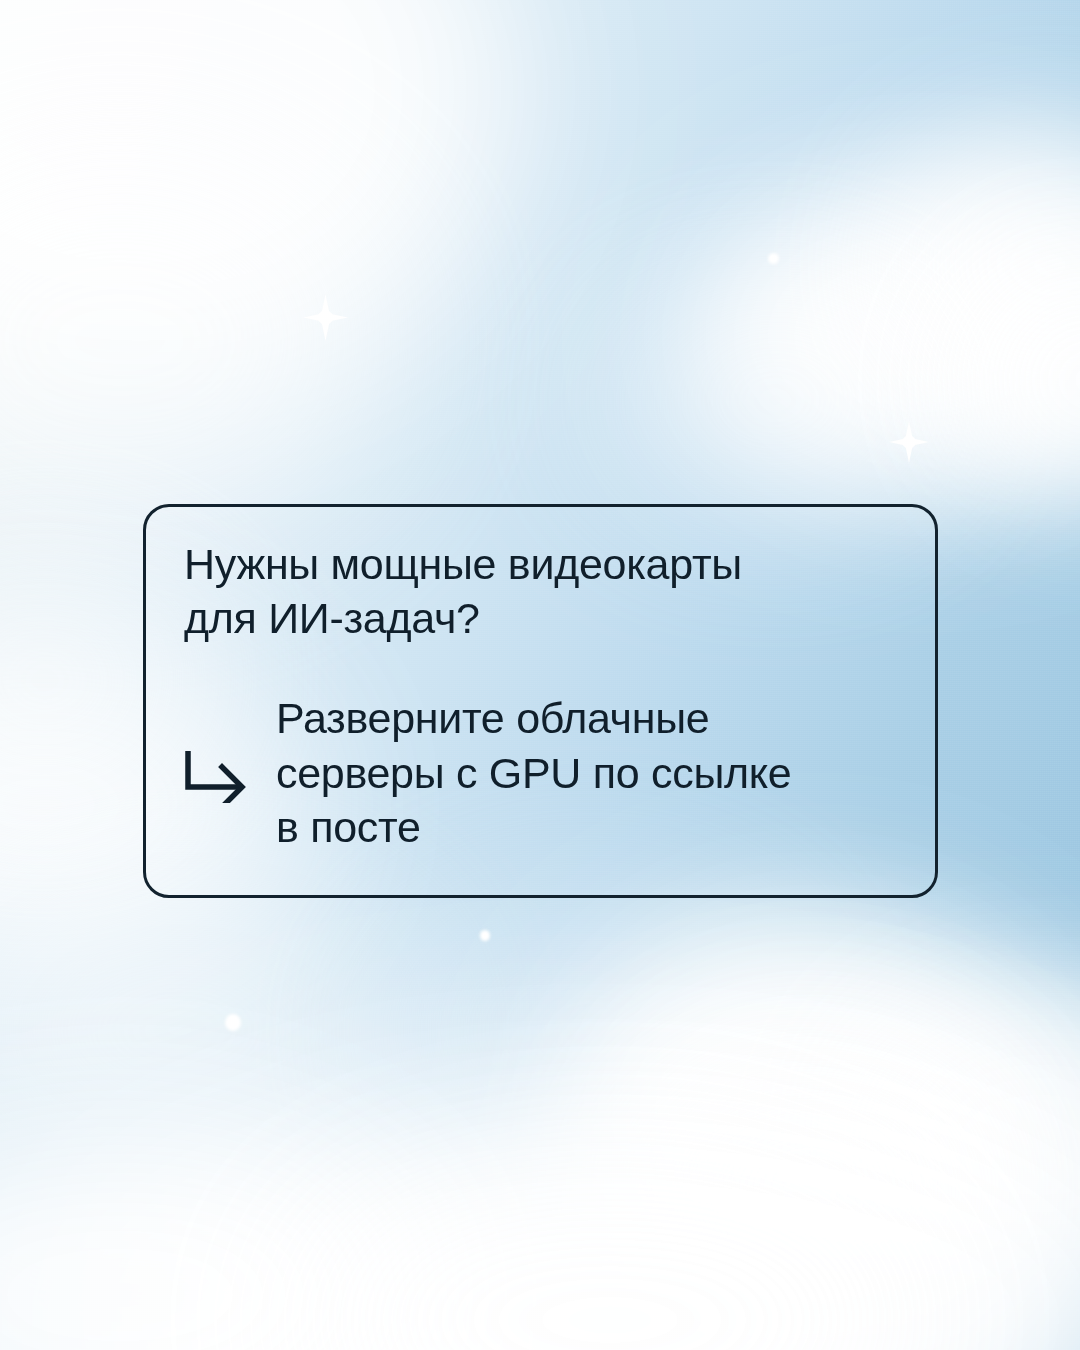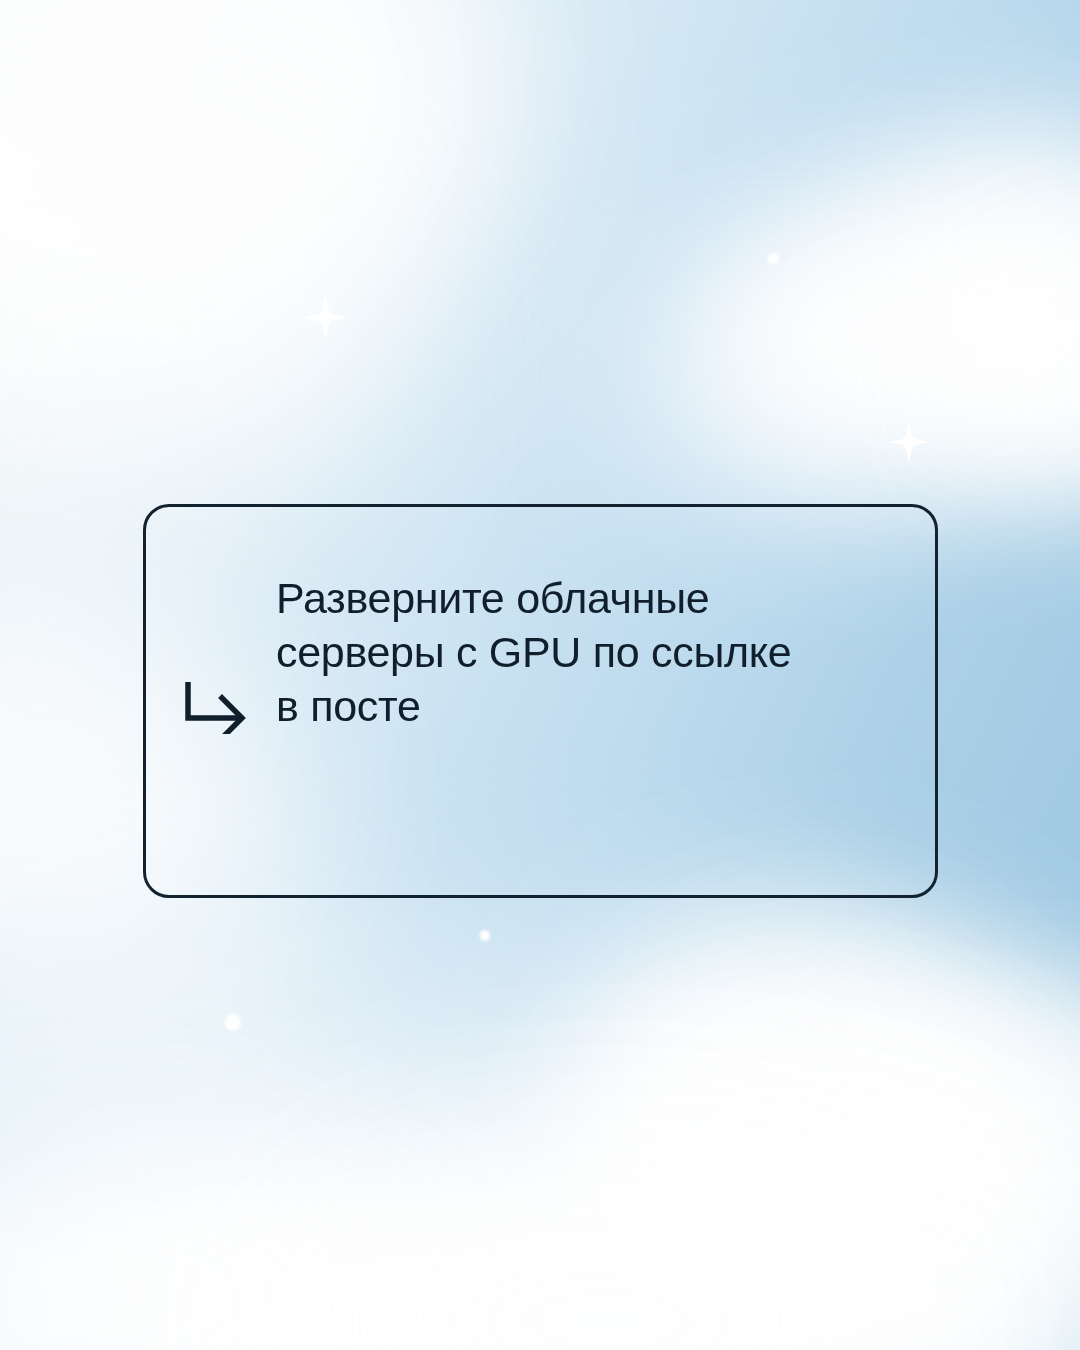--- a/index.html
+++ b/index.html
@@ -185,6 +185,8 @@
   <div class="card">
     <div class="card-body">
 
+      <p class="headline">Нужны мощные видеокарты
+для ИИ-задач?</p>
 
       <div class="answer-row">
 

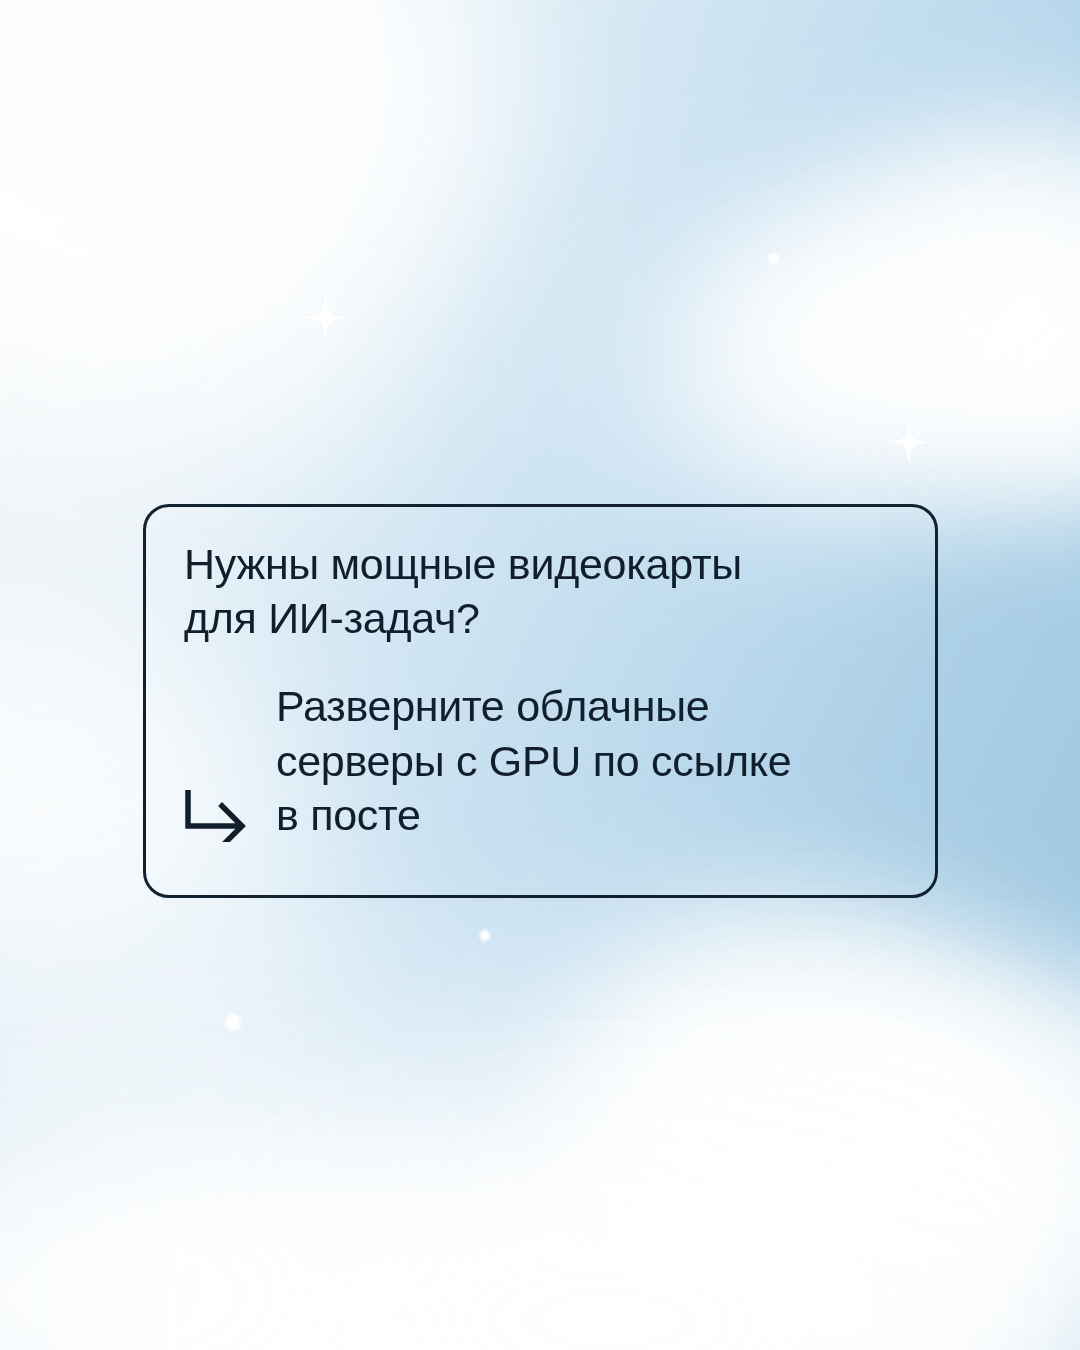--- a/index.html
+++ b/index.html
@@ -127,8 +127,8 @@
 
   .answer-row {
     display: flex;
-    align-items: flex-end;
-    margin-top: 34px;
+    align-items: center;
+    margin-top: 46px;
     gap: 22px;
   }
 

